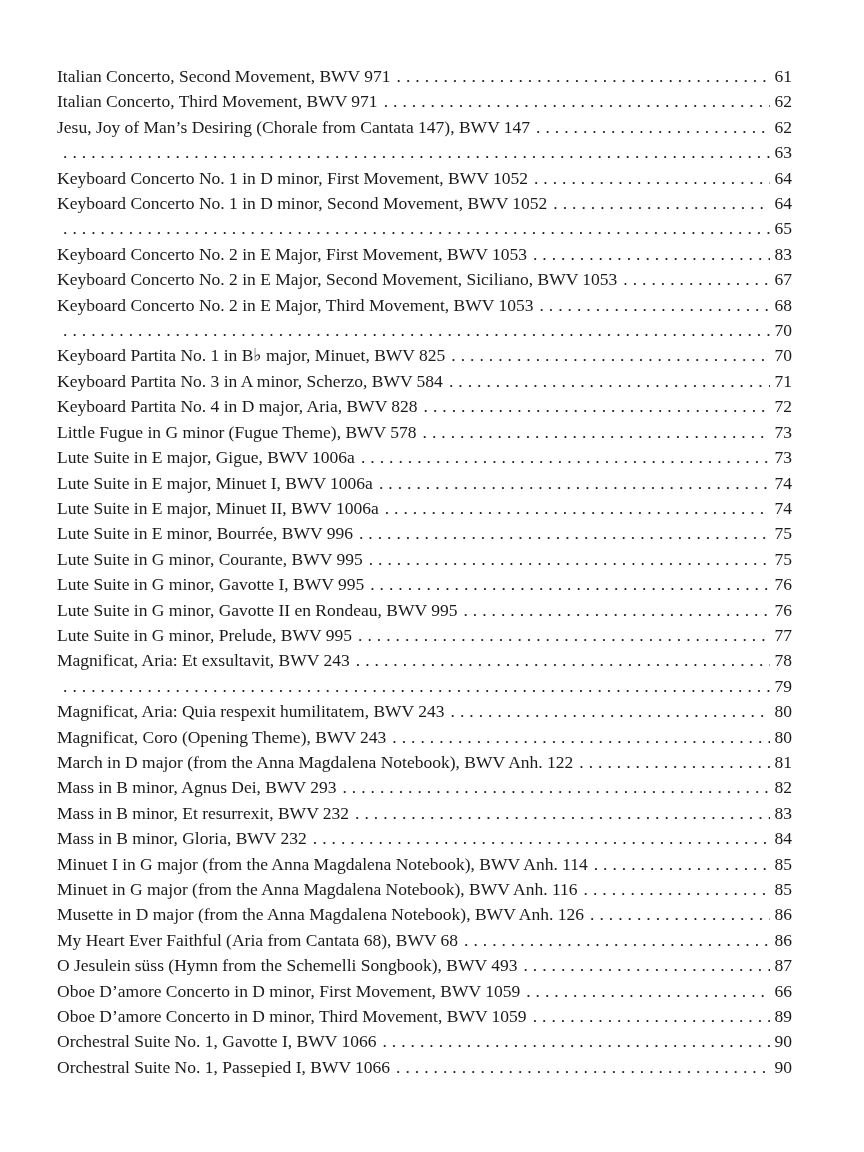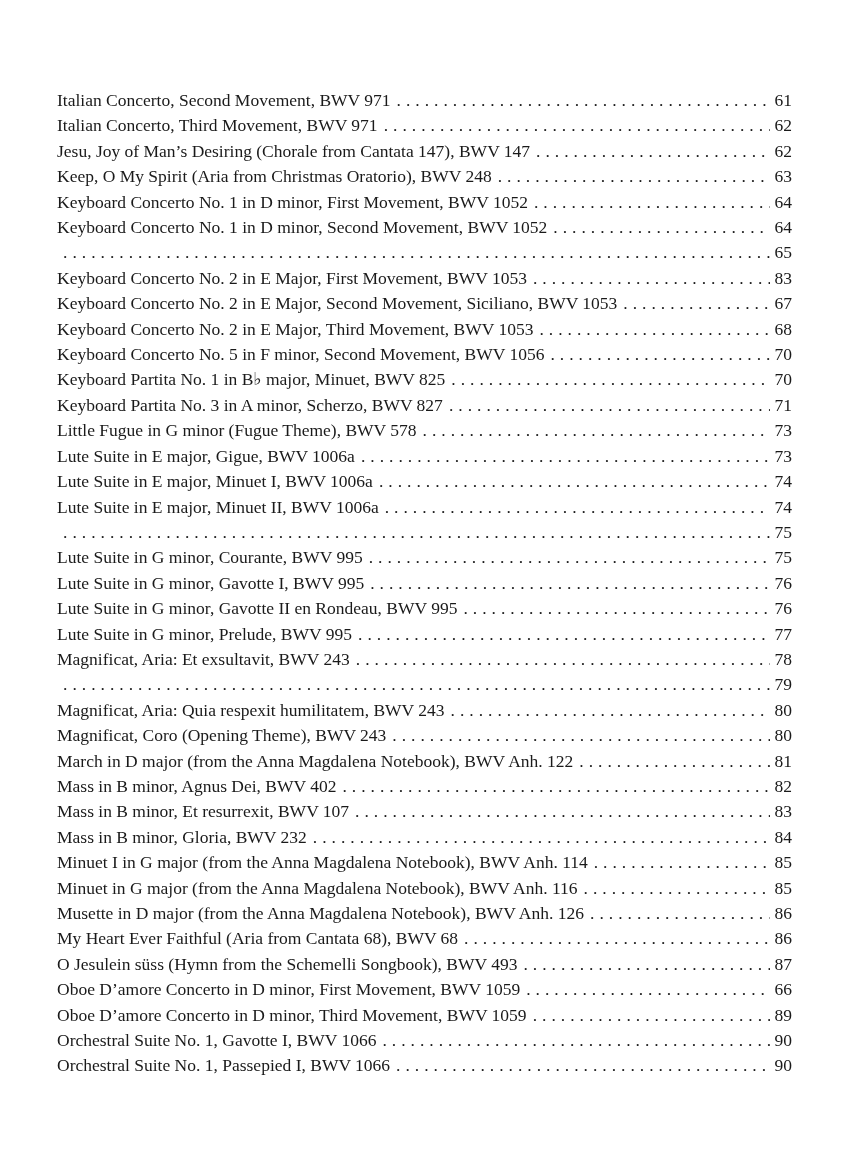--- a/index.html
+++ b/index.html
@@ -14,7 +14,7 @@
     margin: 0 auto;
     background: #ffffff;
     box-sizing: border-box;
-    padding: 88px 72px 0 57px;
+    padding: 64px 72px 0 57px;
     font-family: "Liberation Serif", "DejaVu Serif", serif;
     color: #1a1a1a;
     overflow: hidden;

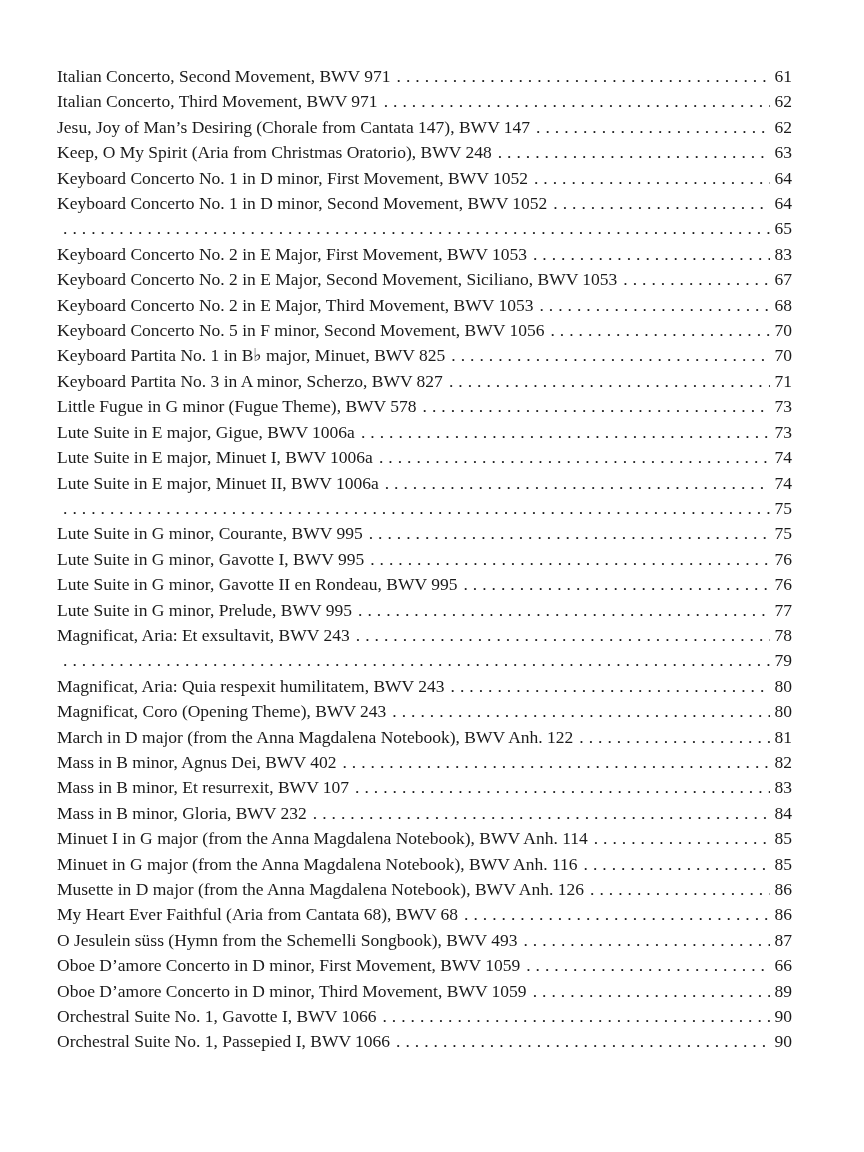--- a/index.html
+++ b/index.html
@@ -75,7 +75,6 @@
       </div>
 
       <div class="row">
-        <span class="title">Keep, O My Spirit (Aria from Christmas Oratorio), BWV 248</span>
         <span class="dots"></span>
         <span class="pagenum">63</span>
       </div>

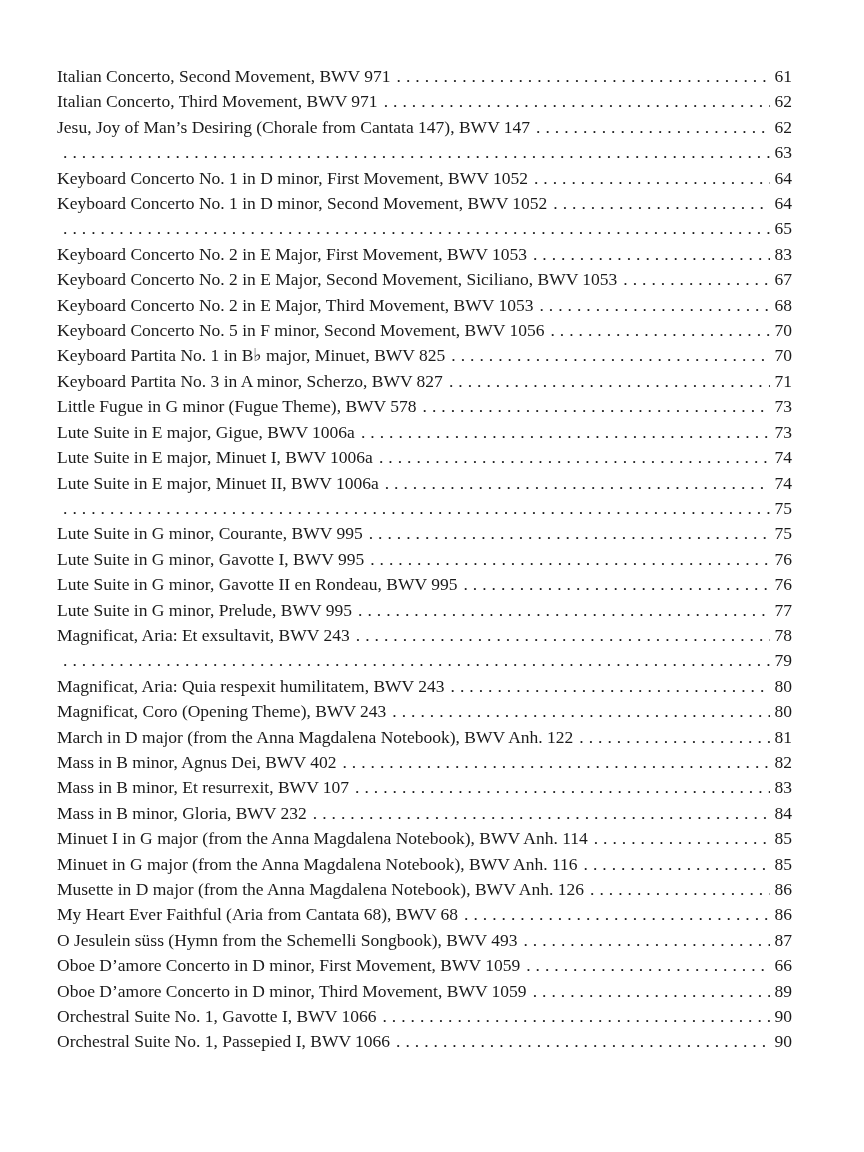--- a/index.html
+++ b/index.html
@@ -115,7 +115,6 @@
       </div>
 
       <div class="row">
-        <span class="title">Keyboard Concerto No. 5 in F minor, Second Movement, BWV 1056</span>
         <span class="dots"></span>
         <span class="pagenum">70</span>
       </div>

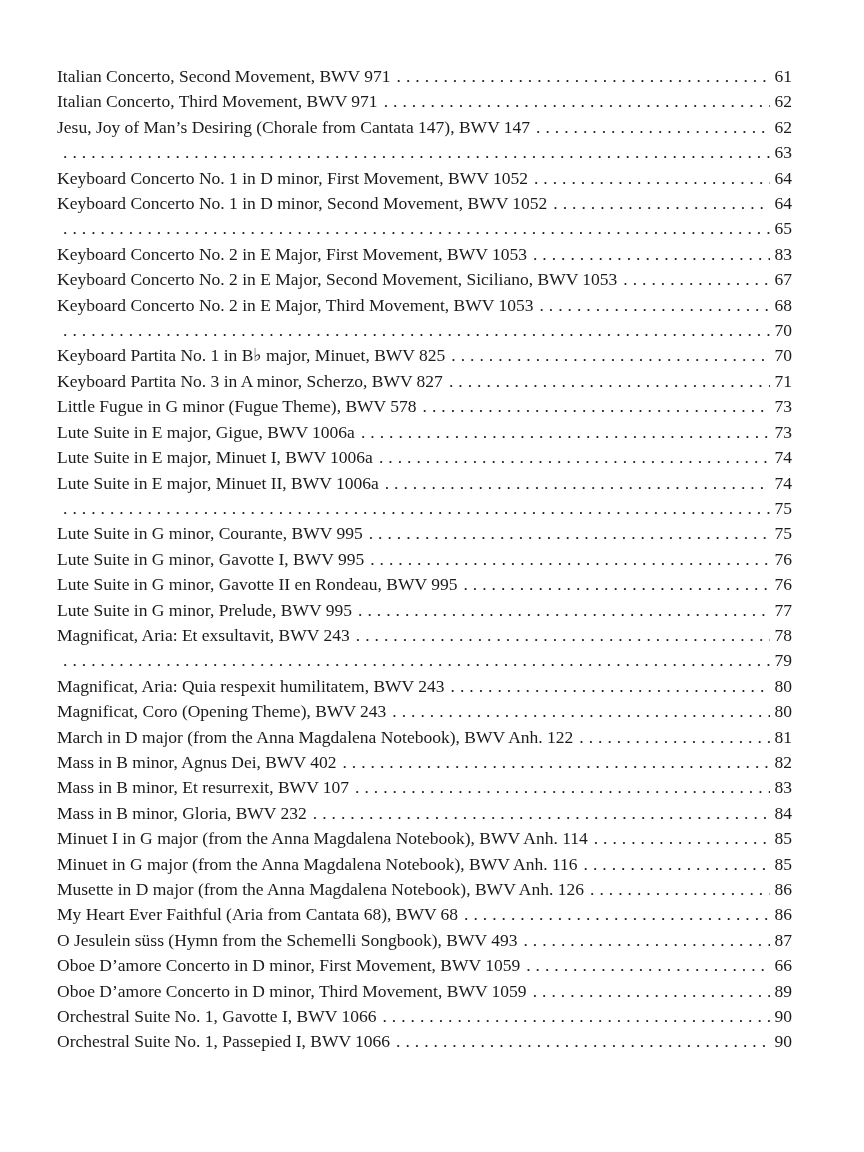--- a/index.html
+++ b/index.html
@@ -126,7 +126,7 @@
       </div>
 
       <div class="row">
-        <span class="title">Keyboard Partita No. 3 in A minor, Scherzo, BWV 827</span>
+        <span class="title">Keyboard Partita No. 3 in A minor, Scherzo, BWV 584</span>
         <span class="dots"></span>
         <span class="pagenum">71</span>
       </div>

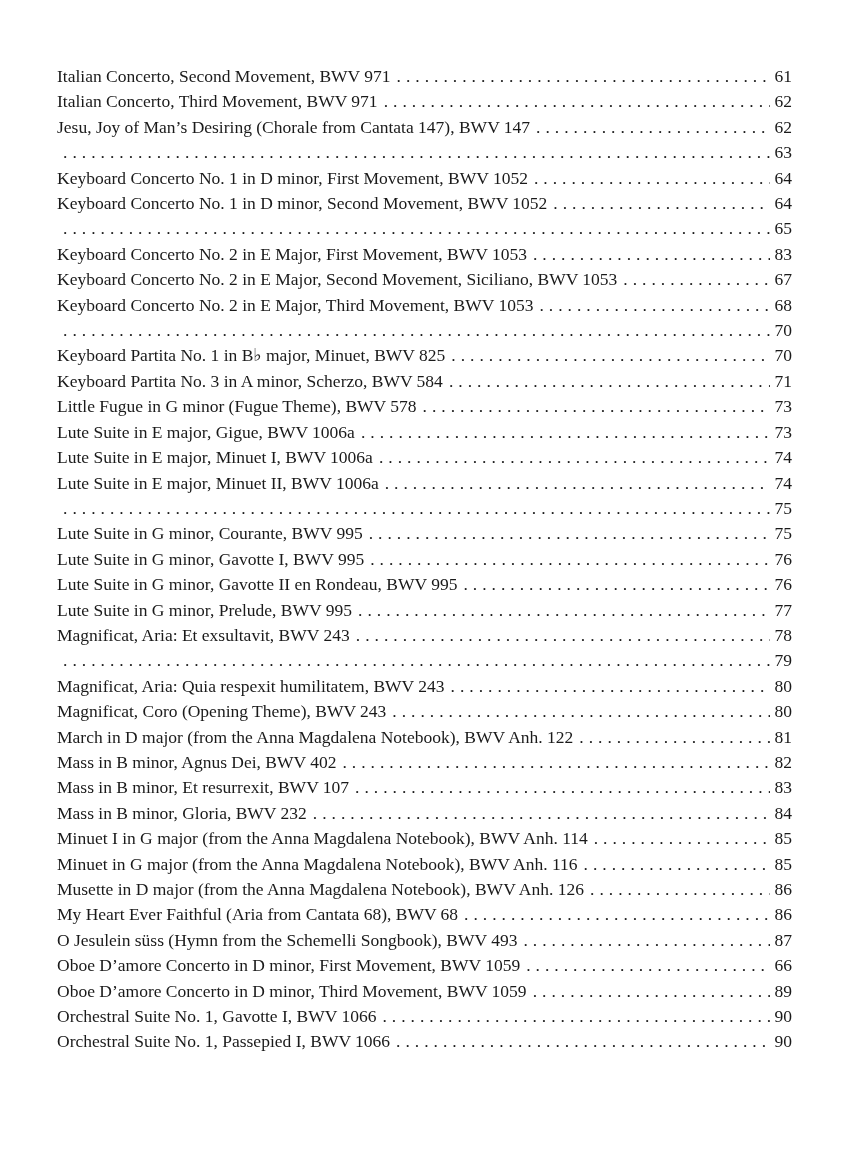--- a/index.html
+++ b/index.html
@@ -131,6 +131,11 @@
         <span class="pagenum">71</span>
       </div>
 
+      <div class="row">
+        <span class="title">Keyboard Partita No. 4 in D major, Aria, BWV 828</span>
+        <span class="dots"></span>
+        <span class="pagenum">72</span>
+      </div>
 
       <div class="row">
         <span class="title">Little Fugue in G minor (Fugue Theme), BWV 578</span>

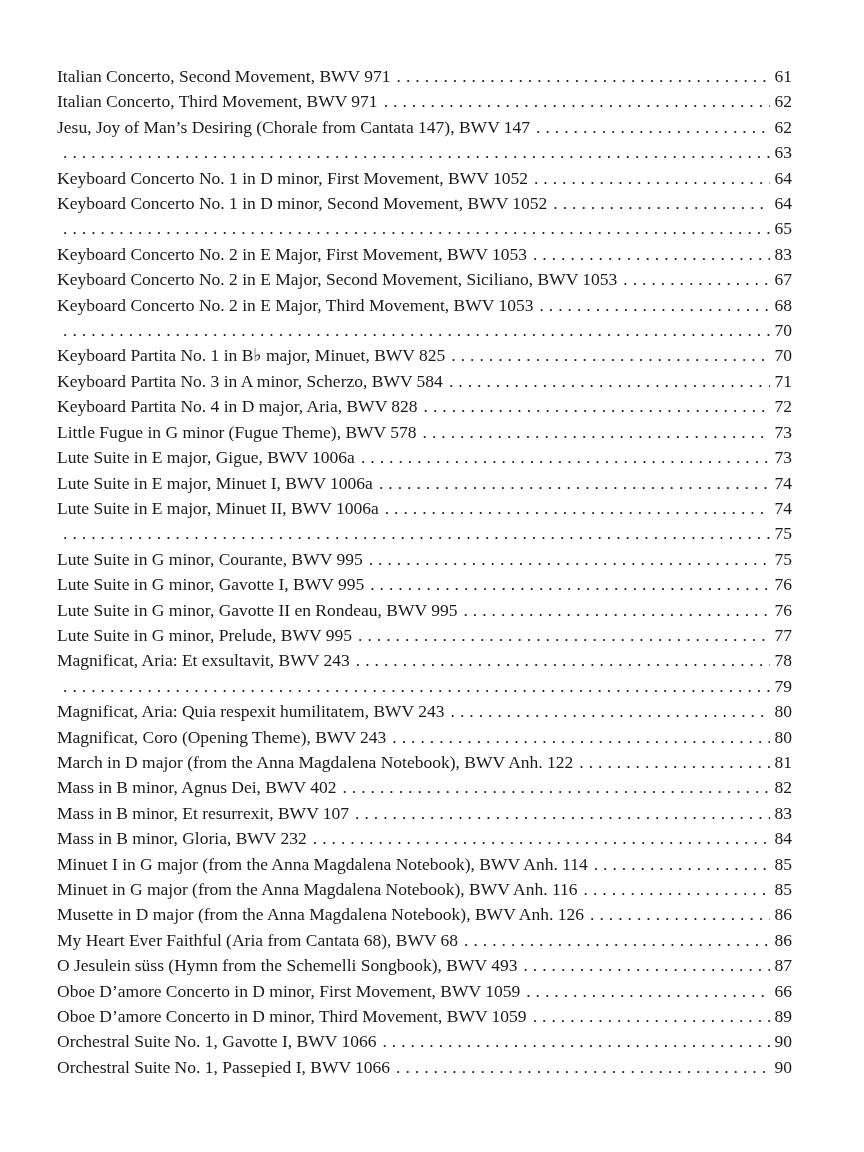--- a/index.html
+++ b/index.html
@@ -162,6 +162,7 @@
       </div>
 
       <div class="row">
+        <span class="title">Lute Suite in E minor, Bourrée, BWV 996</span>
         <span class="dots"></span>
         <span class="pagenum">75</span>
       </div>

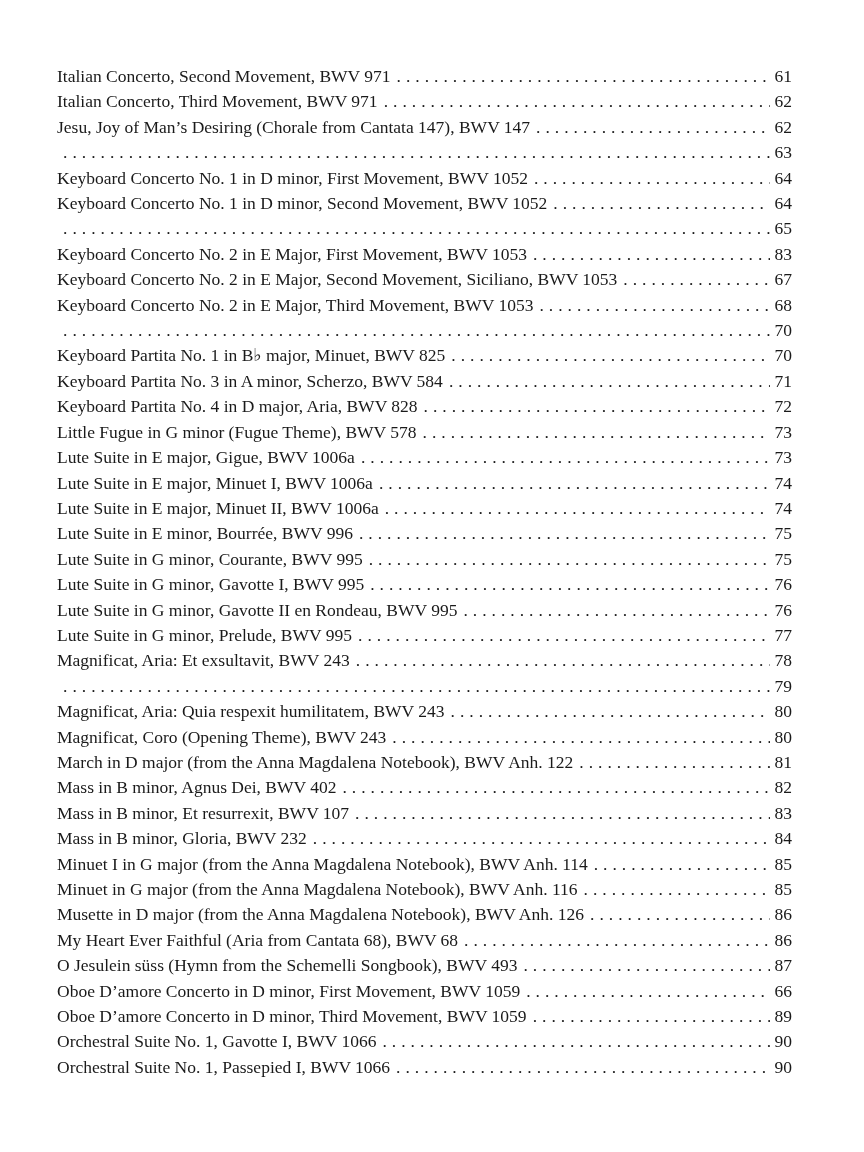--- a/index.html
+++ b/index.html
@@ -221,7 +221,7 @@
       </div>
 
       <div class="row">
-        <span class="title">Mass in B minor, Agnus Dei, BWV 402</span>
+        <span class="title">Mass in B minor, Agnus Dei, BWV 293</span>
         <span class="dots"></span>
         <span class="pagenum">82</span>
       </div>

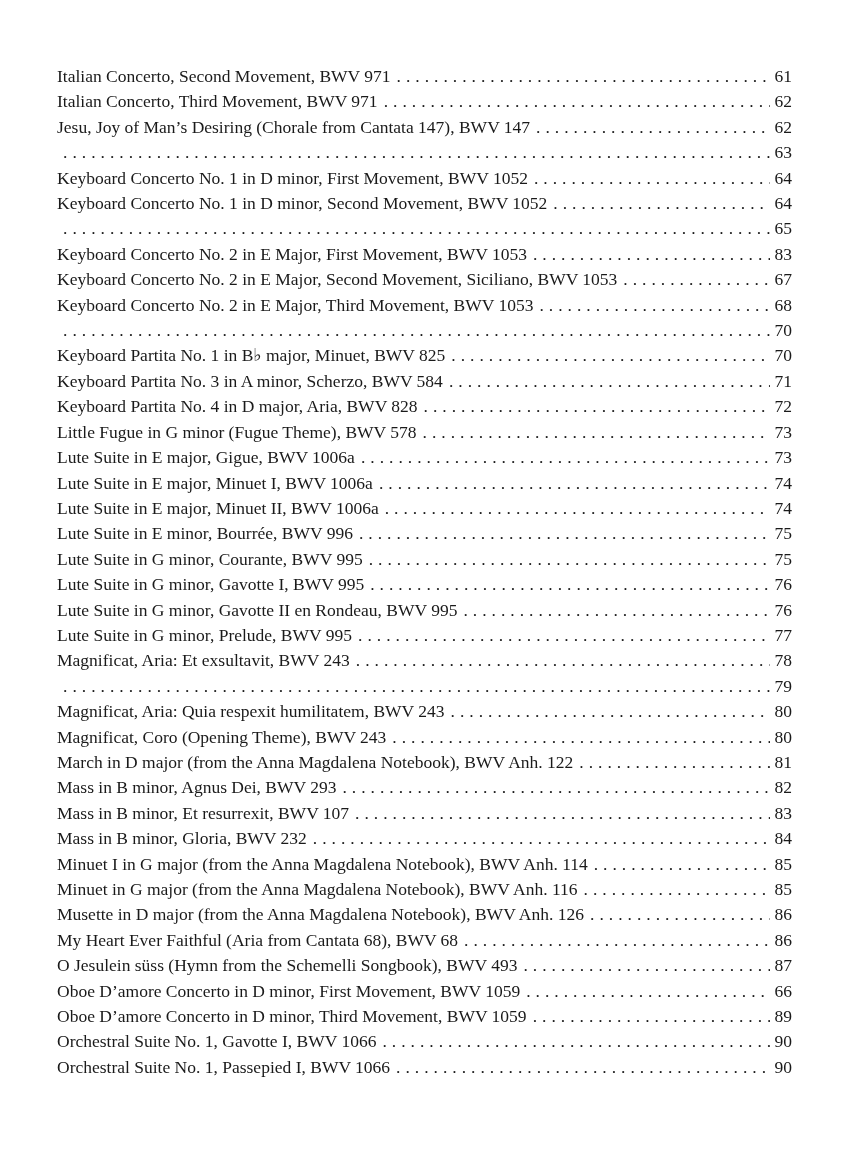--- a/index.html
+++ b/index.html
@@ -227,7 +227,7 @@
       </div>
 
       <div class="row">
-        <span class="title">Mass in B minor, Et resurrexit, BWV 107</span>
+        <span class="title">Mass in B minor, Et resurrexit, BWV 232</span>
         <span class="dots"></span>
         <span class="pagenum">83</span>
       </div>

